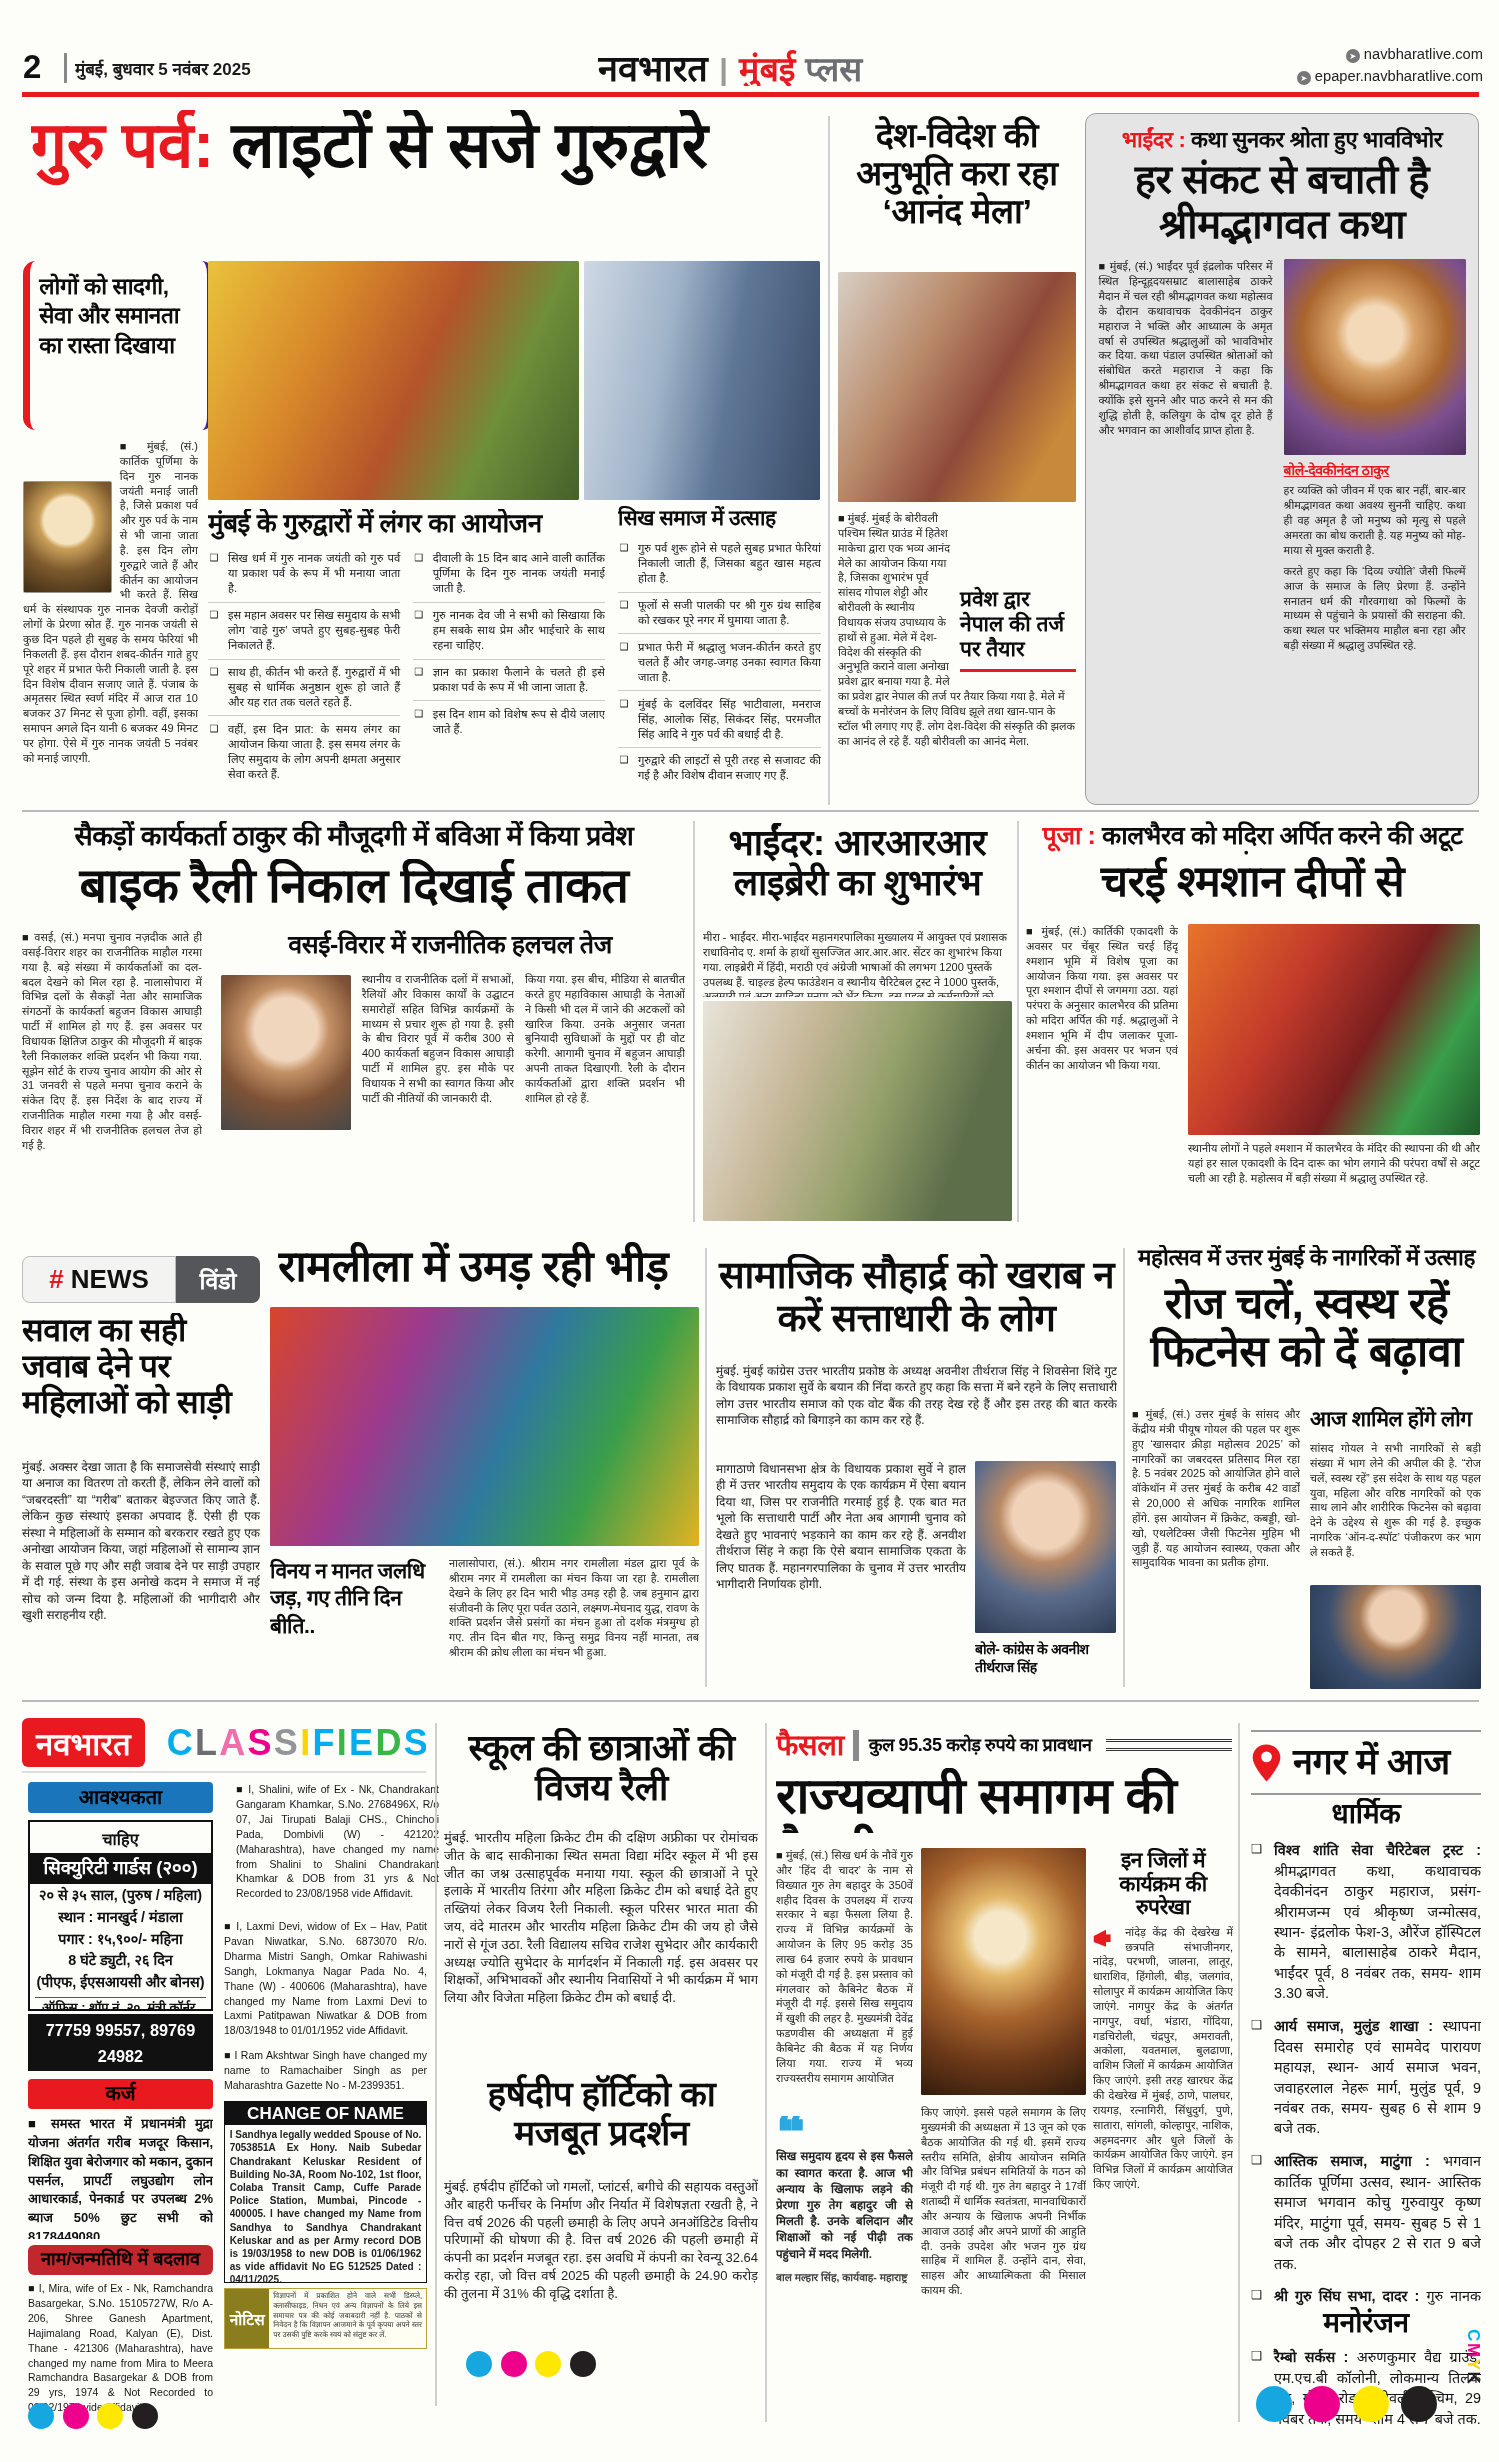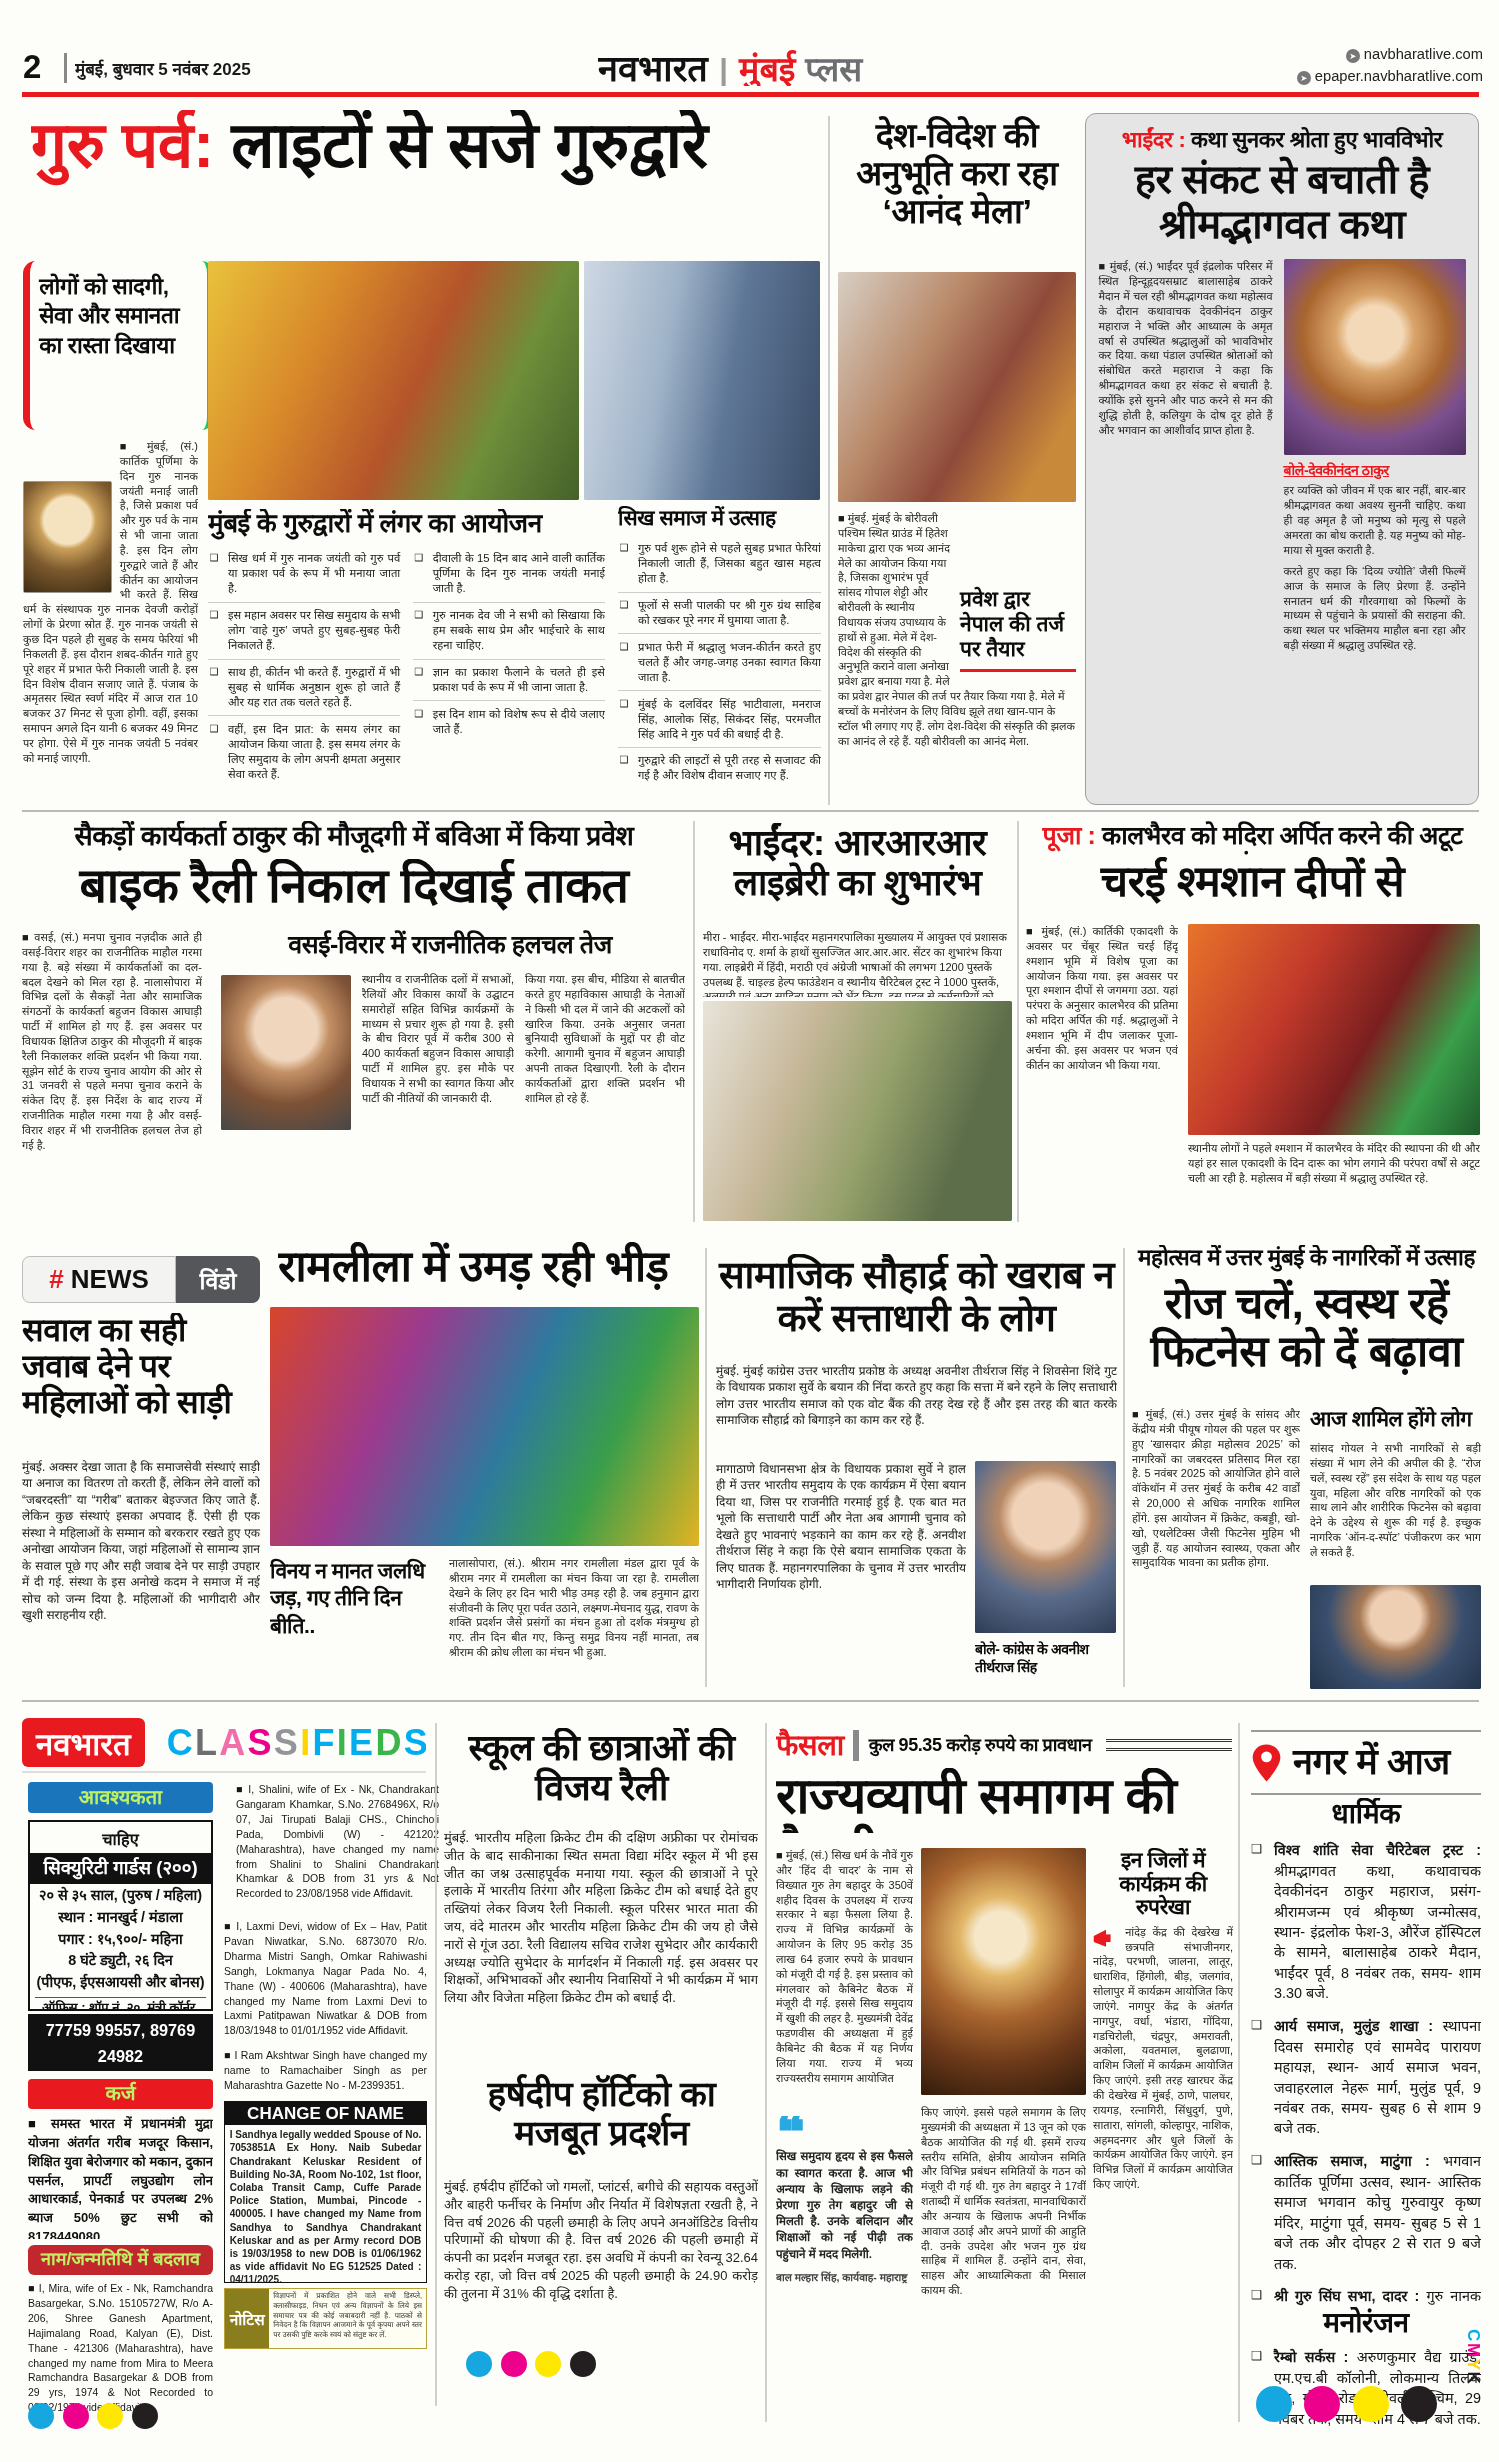--- a/index.html
+++ b/index.html
@@ -69,7 +69,7 @@
     <span class="red">गुरु पर्व:</span><span> लाइटों से सजे गुरुद्वारे</span>
   </div>
 
-  <div class="abs" style="left:23px;top:261px;width:191px;height:169px;border-left:7px solid #e8191f;border-right:7px solid #22c55e;border-radius:12.4px;padding:11px 9.3px;box-sizing:border-box;">
+  <div class="abs" style="left:23px;top:261px;width:191px;height:169px;border-left:7px solid #e8191f;border-right:7px solid #4c1d95;border-radius:12.4px;padding:11px 9.3px;box-sizing:border-box;">
     <div class="hl" style="font-size:22.5px;line-height:1.3;">लोगों को सादगी, सेवा और समानता का रास्ता दिखाया</div>
   </div>
 

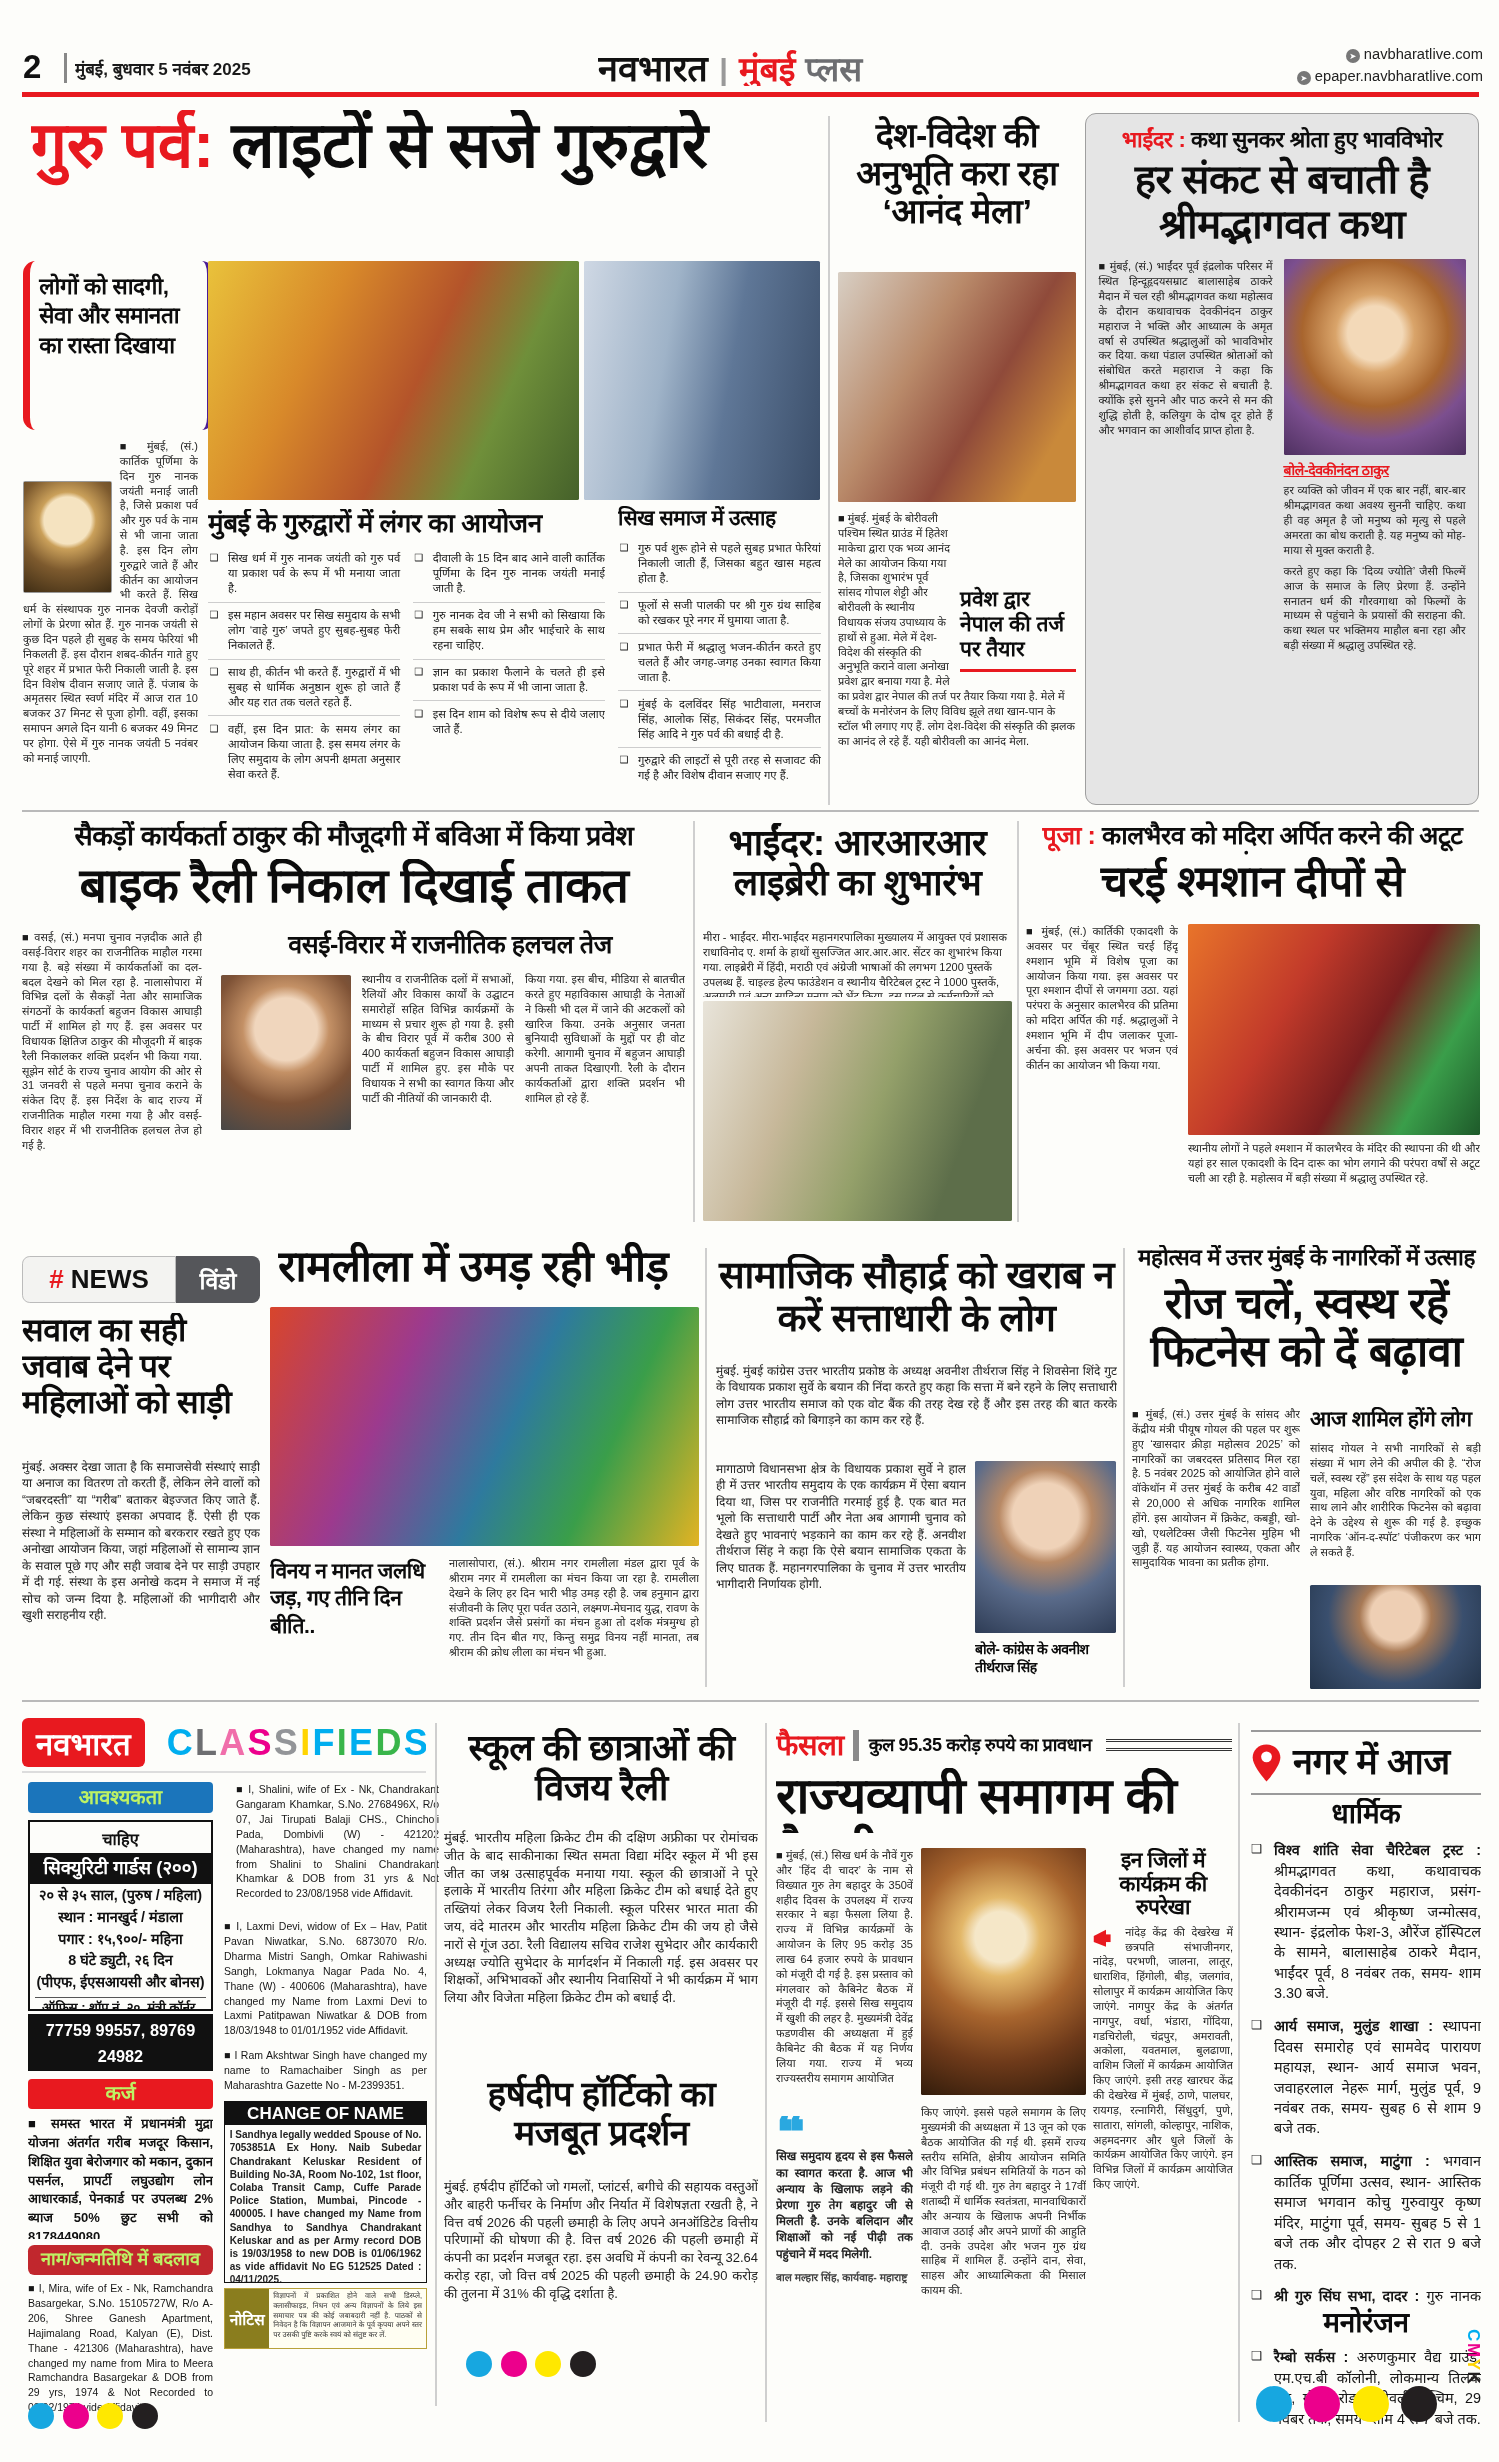--- a/index.html
+++ b/index.html
@@ -27,7 +27,7 @@
   .dot.sm{width:26px;height:26px;margin-right:8.5px;}
   .c-cyan{background:#17a7e0;} .c-mag{background:#ec008c;}
   .c-yel{background:#ffe800;} .c-blk{background:#231f20;}
-  .band{color:#bef264;font-weight:bold;text-align:center;border-radius:3.9px;}
+  .band{color:#000000;font-weight:bold;text-align:center;border-radius:3.9px;}
   .adline{font-weight:bold;text-align:center;font-size:14.4px;line-height:1.5;color:#101010;}
   .quoteGlyph{font-size:54px;line-height:.6;color:#2aa8e0;font-weight:bold;}
   .insetHead{font-weight:bold;font-size:21px;line-height:1.2;color:#0c0c0c;

